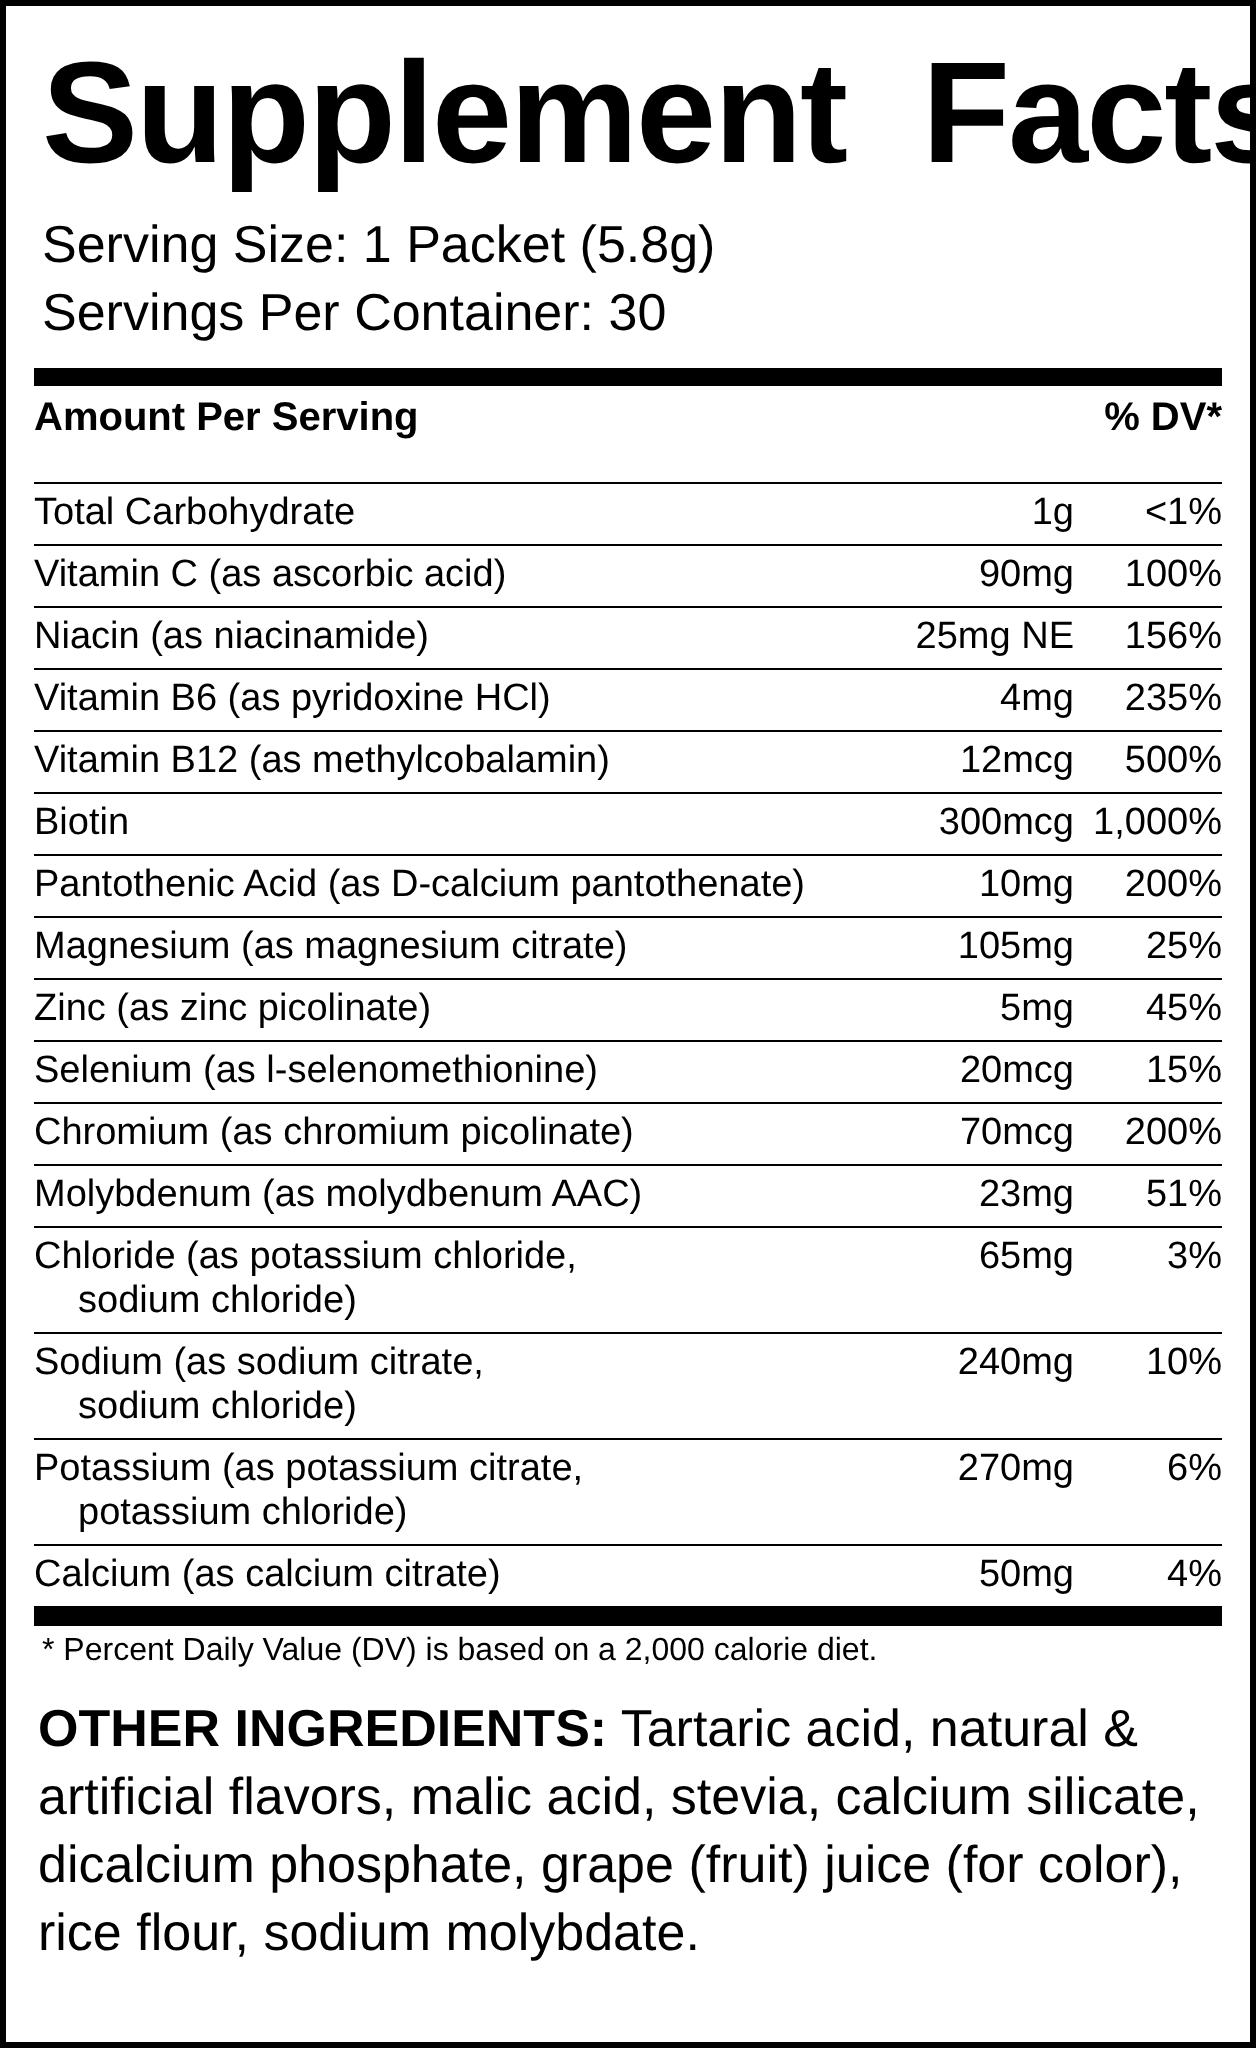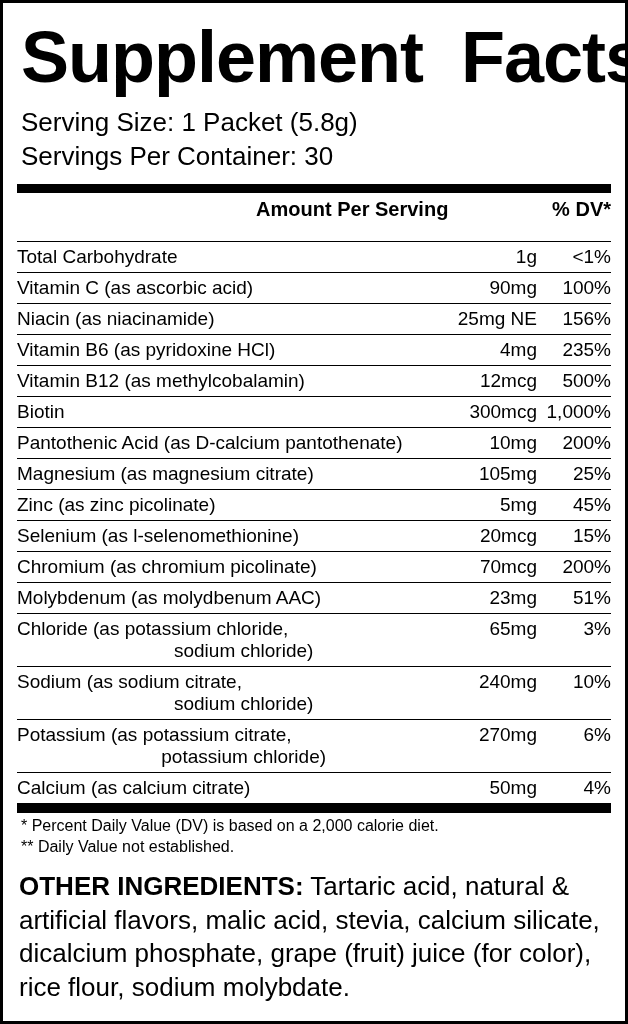--- a/index.html
+++ b/index.html
@@ -73,7 +73,6 @@
     font-size: 20px;
     padding-top: 5px;
     padding-bottom: 20px;
-    text-align: right;
   }
   tr.sep td {
     border-top: 1.5px solid #000;

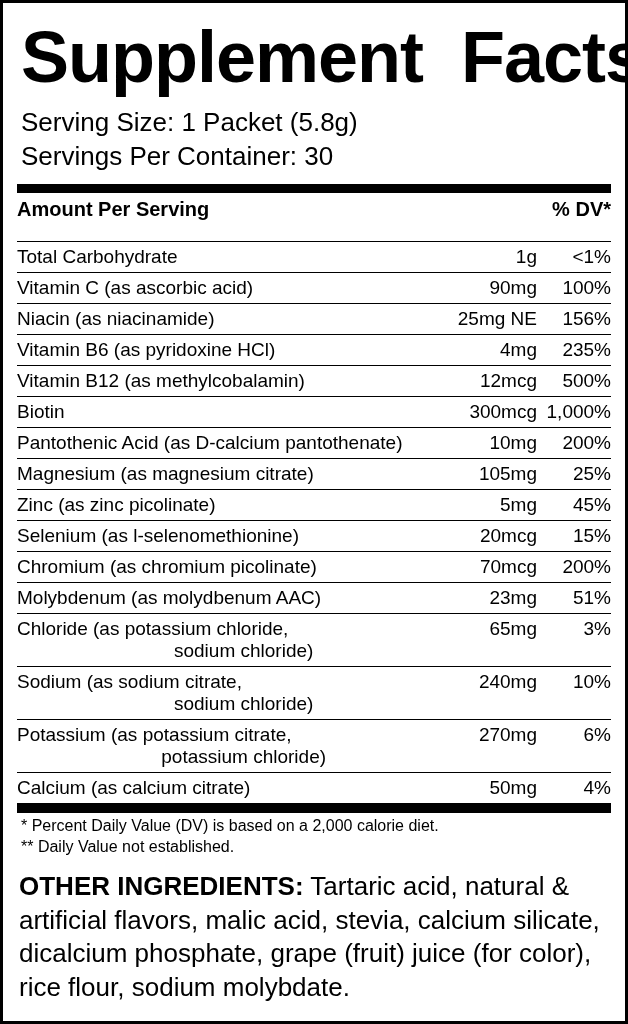--- a/index.html
+++ b/index.html
@@ -83,7 +83,6 @@
   .cont {
     padding-left: 22px;
     display: block;
-    text-align: center;
   }
   .footnotes {
     font-size: 16px;

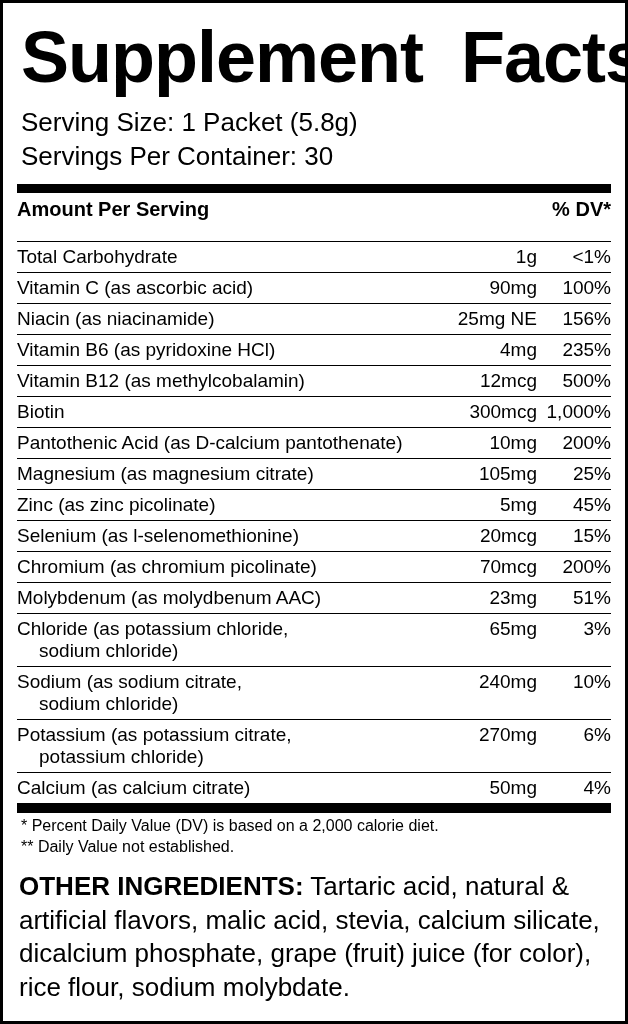--- a/index.html
+++ b/index.html
@@ -232,7 +232,6 @@
 
   <div class="footnotes">
     <div>* Percent Daily Value (DV) is based on a 2,000 calorie diet.</div>
-    <div>** Daily Value not established.</div>
   </div>
 
   <div class="ingredients">

